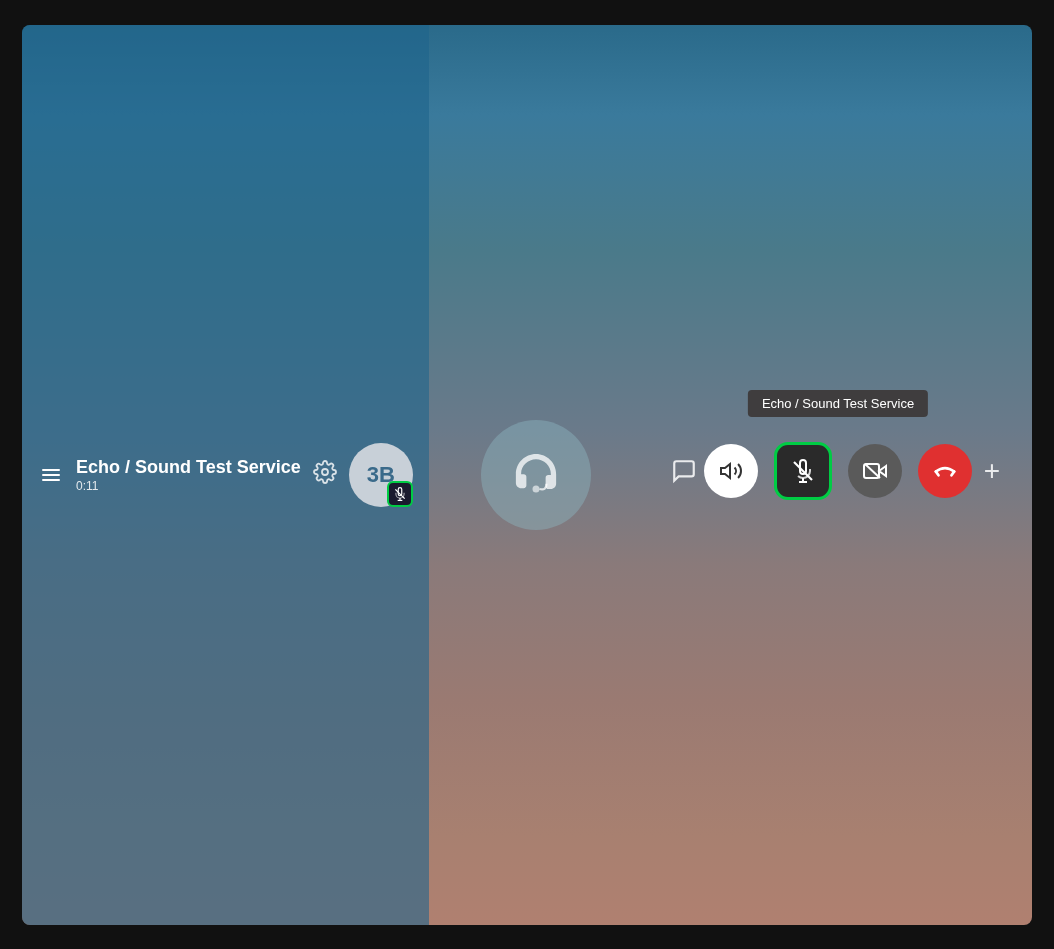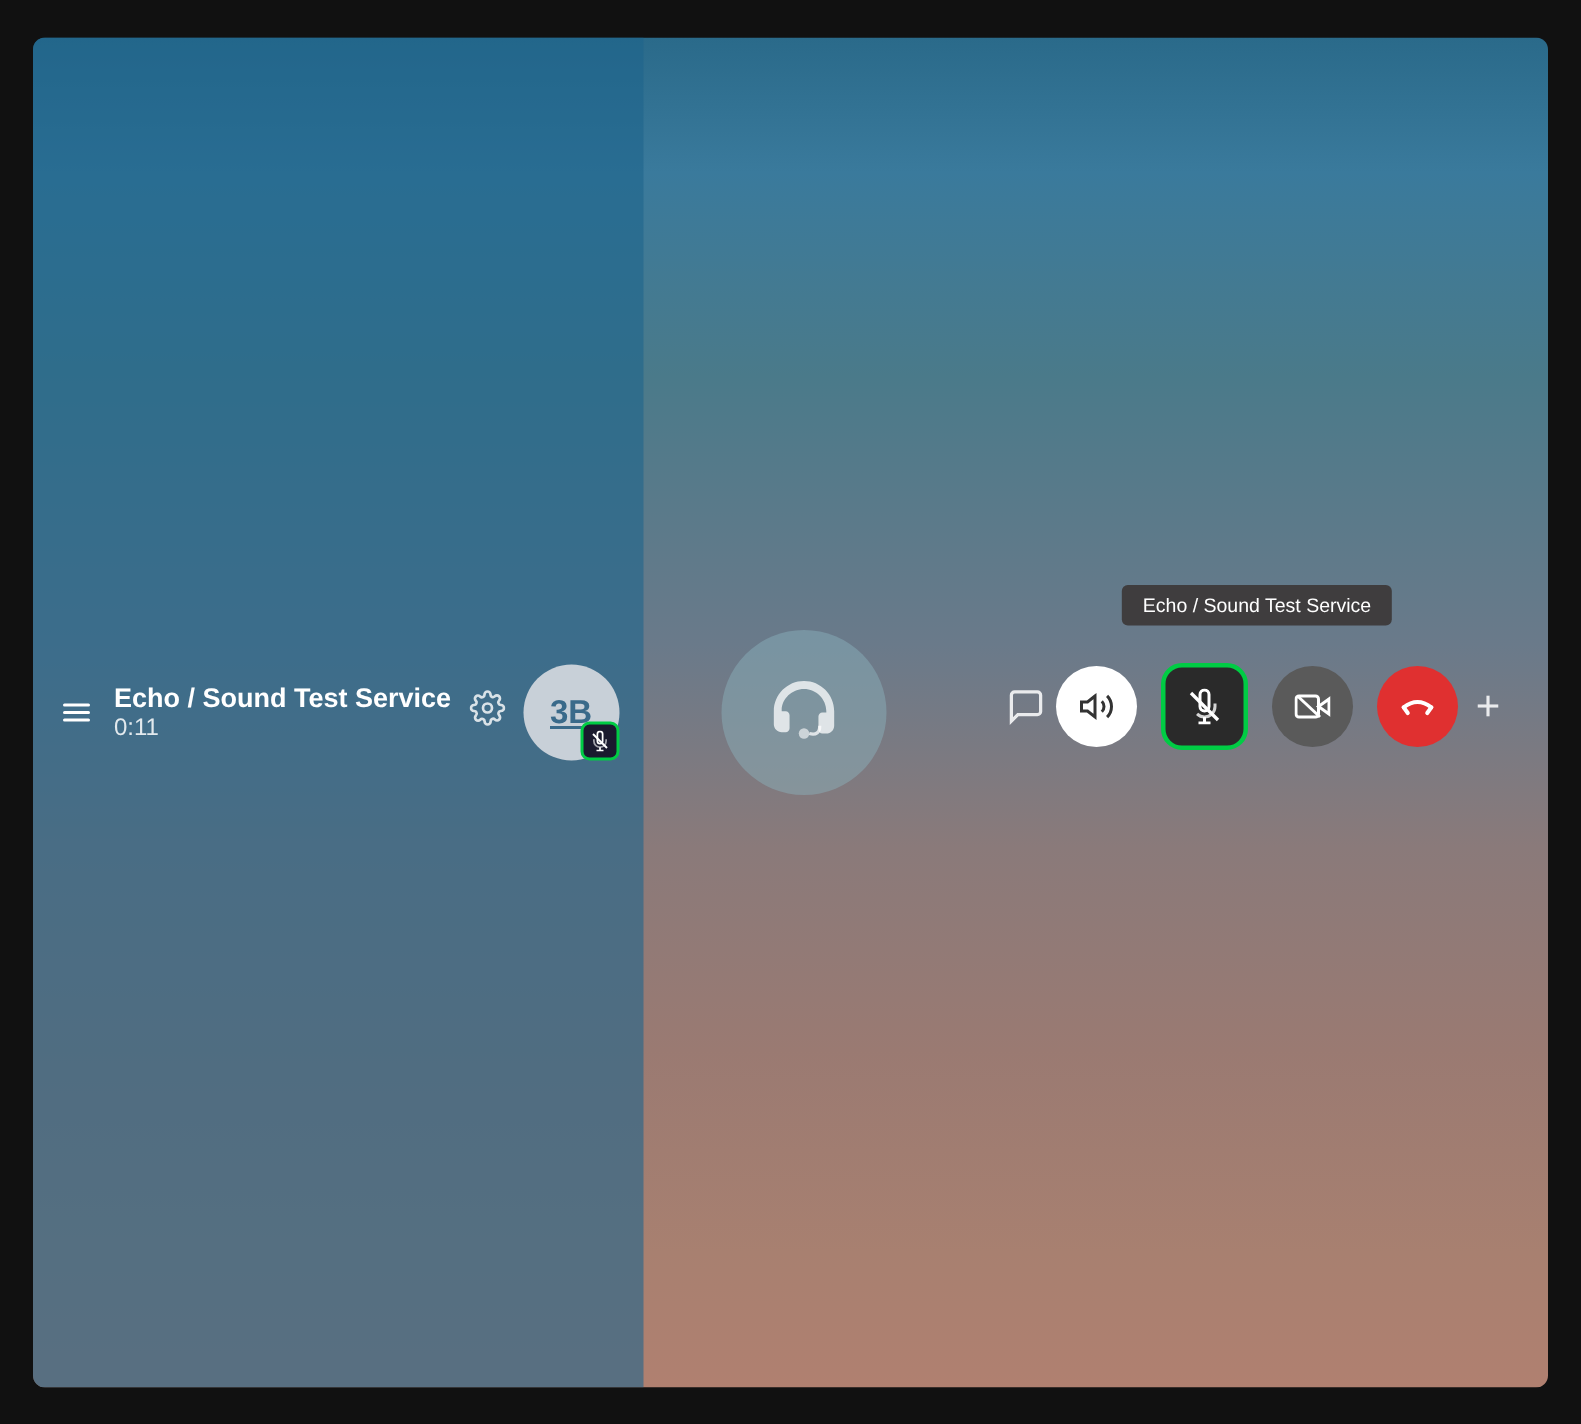--- a/index.html
+++ b/index.html
@@ -83,7 +83,7 @@
     }
 
     .header-subtitle {
-      font-size: 16px;
+      font-size: 12px;
       color: rgba(255,255,255,0.85);
       margin-top: 1px;
     }

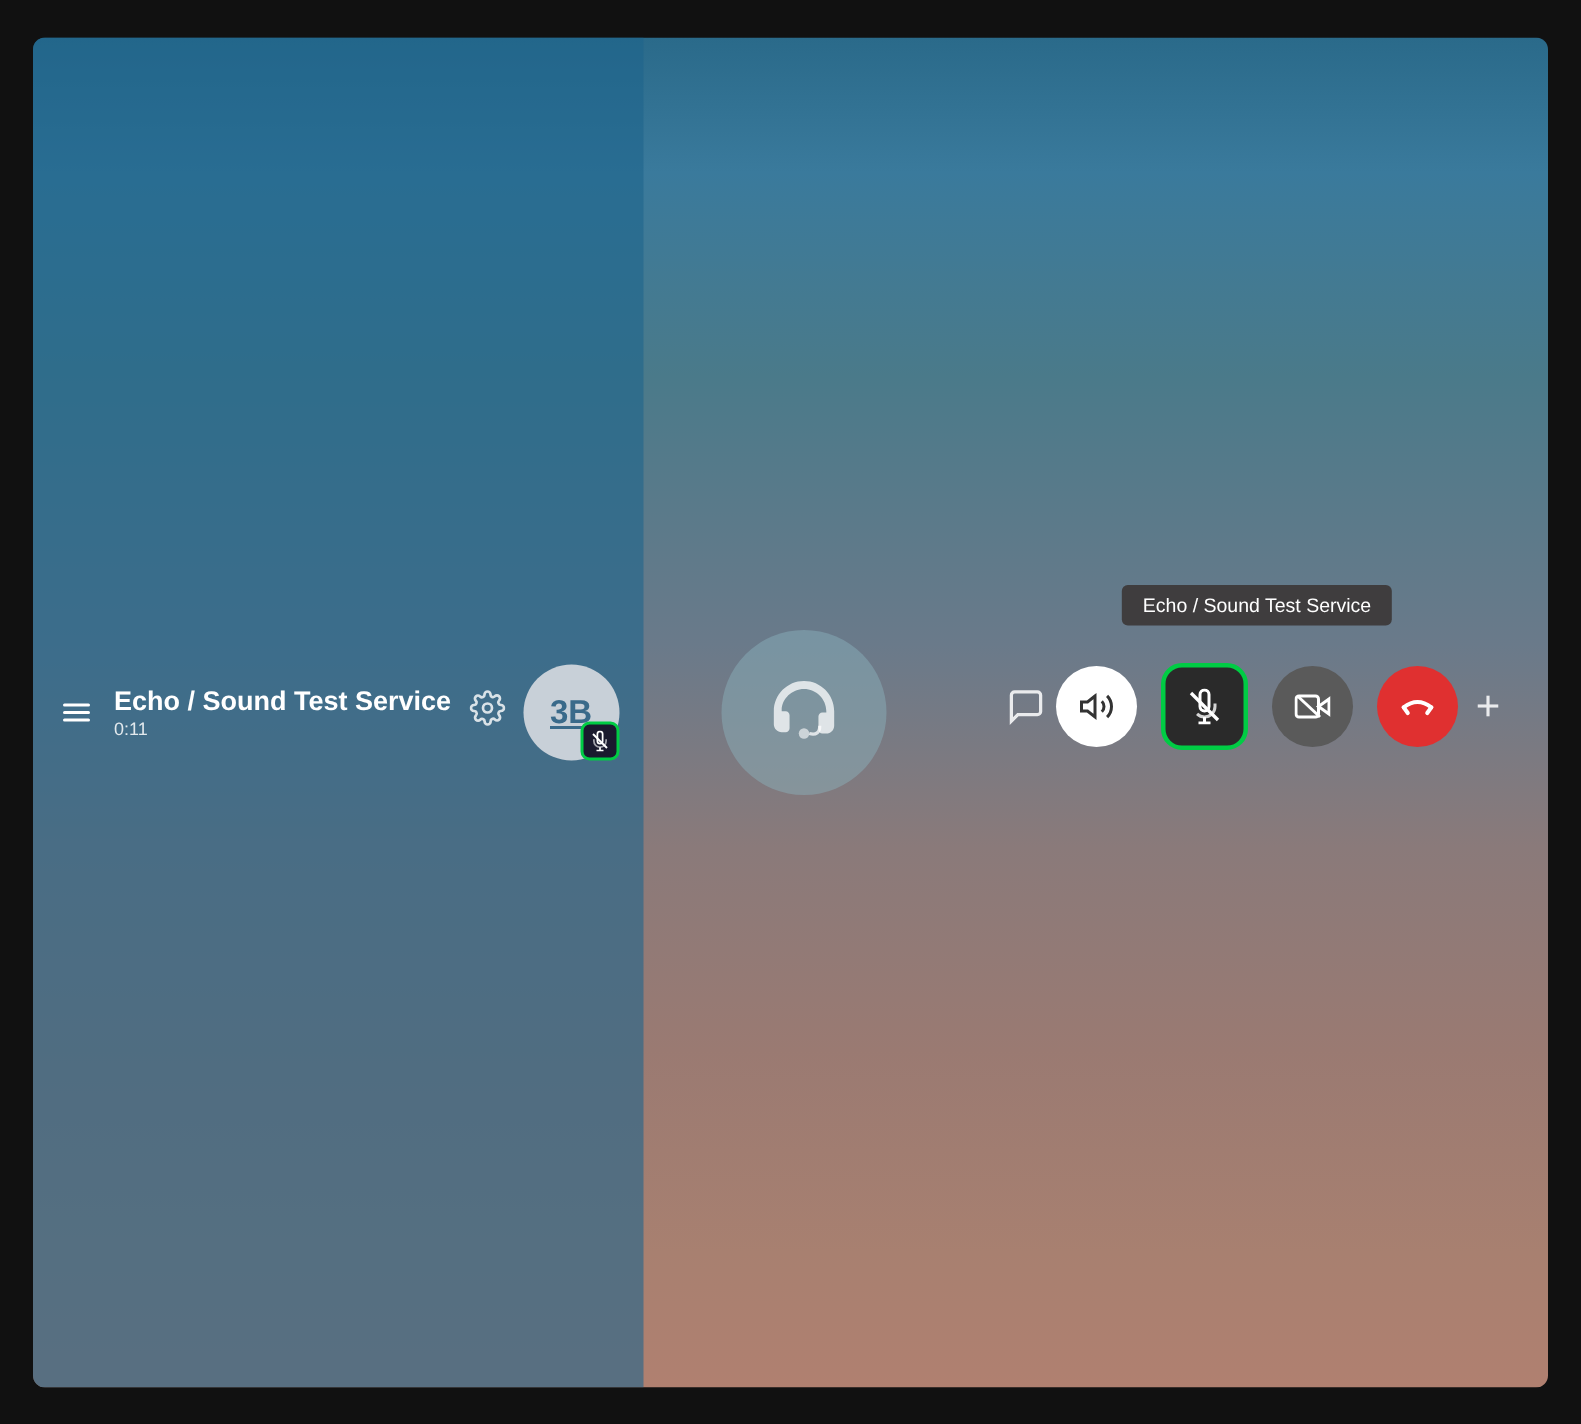--- a/index.html
+++ b/index.html
@@ -115,7 +115,6 @@
       font-size: 22px;
       font-weight: 700;
       color: #3a6a8a;
-      text-decoration: underline;
     }
 
     .mic-badge {

